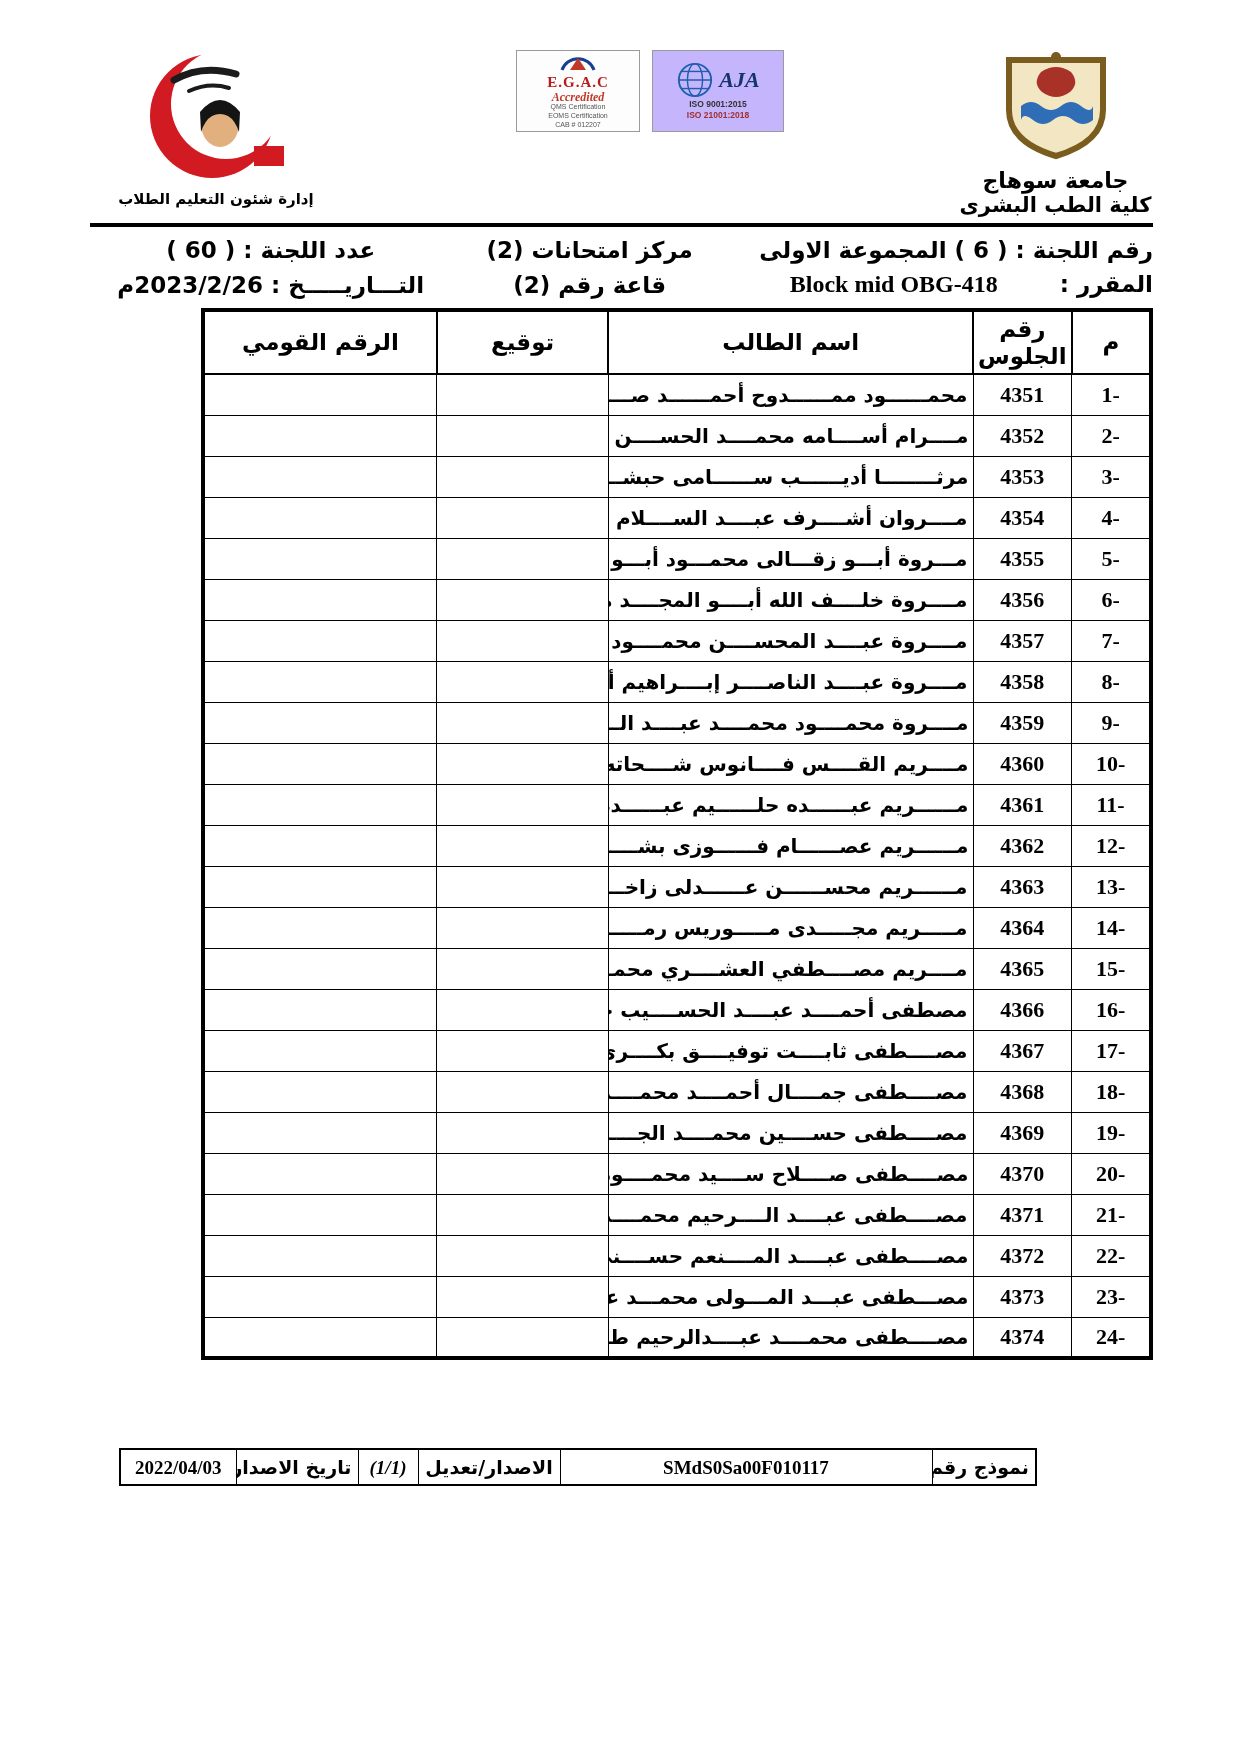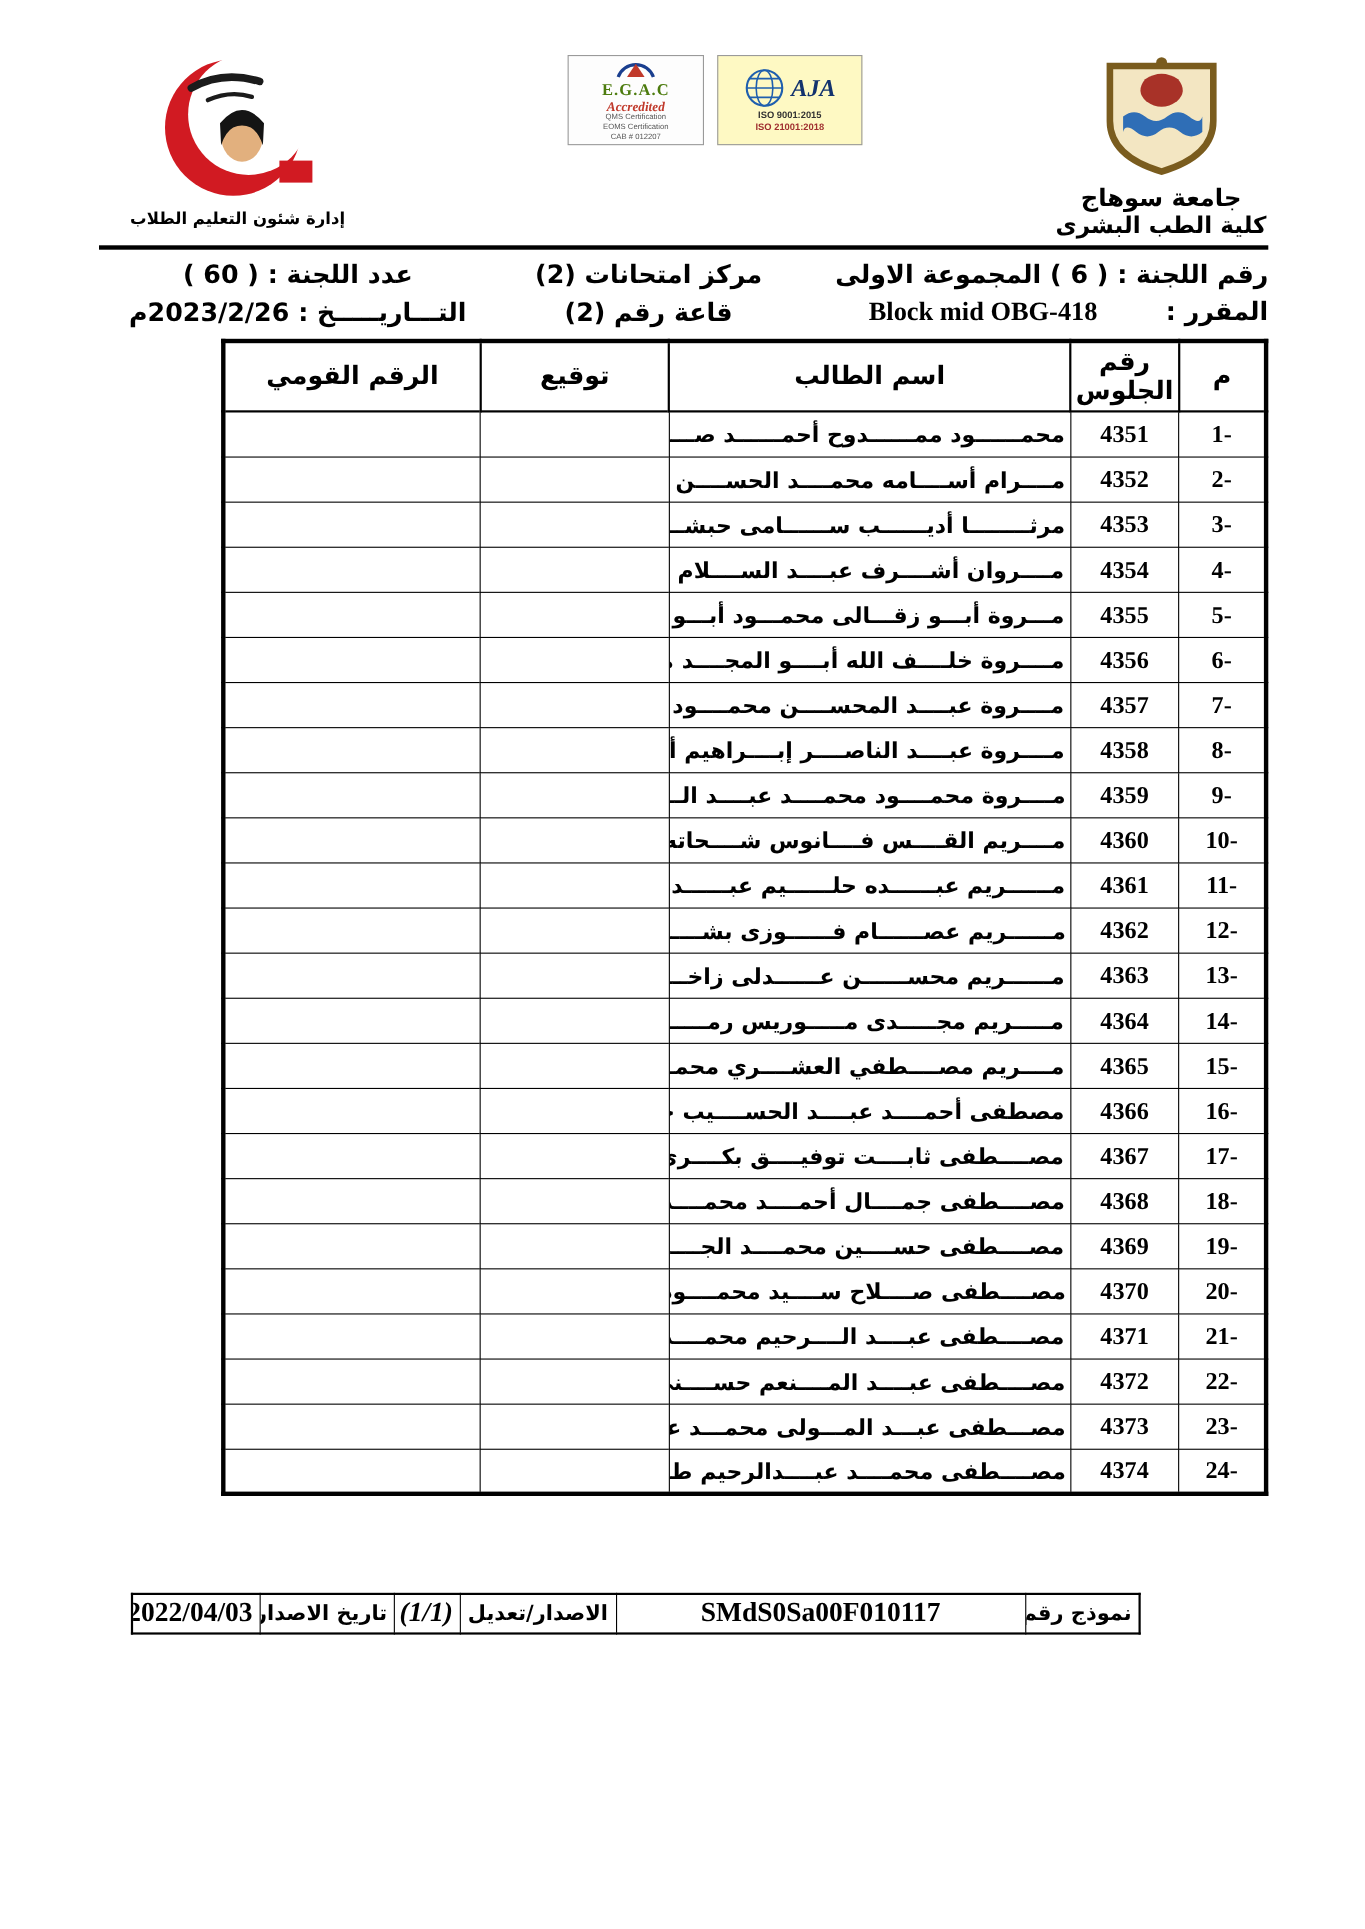--- a/index.html
+++ b/index.html
@@ -29,7 +29,7 @@
     width: 124px; min-height: 74px; border: 1px solid #9a9a9a; background: #fdfdfd;
     text-align: center; padding: 2px 2px 1px;
   }
-  .egac-name { font-size: 15px; color: #4d7c0f; font-family: "Liberation Serif", serif; letter-spacing: 1px; line-height: 1.05; }
+  .egac-name { font-size: 15px; color: #b91c1c; font-family: "Liberation Serif", serif; letter-spacing: 1px; line-height: 1.05; }
   .egac-accredited { font-size: 12px; color: #c0392b; font-style: italic; font-family: "Liberation Serif", serif; line-height: 1.05; }
   .egac-small { font-size: 7px; color: #555; font-weight: normal; line-height: 1.25; font-family: "Liberation Sans", sans-serif; }
   .aja-box {

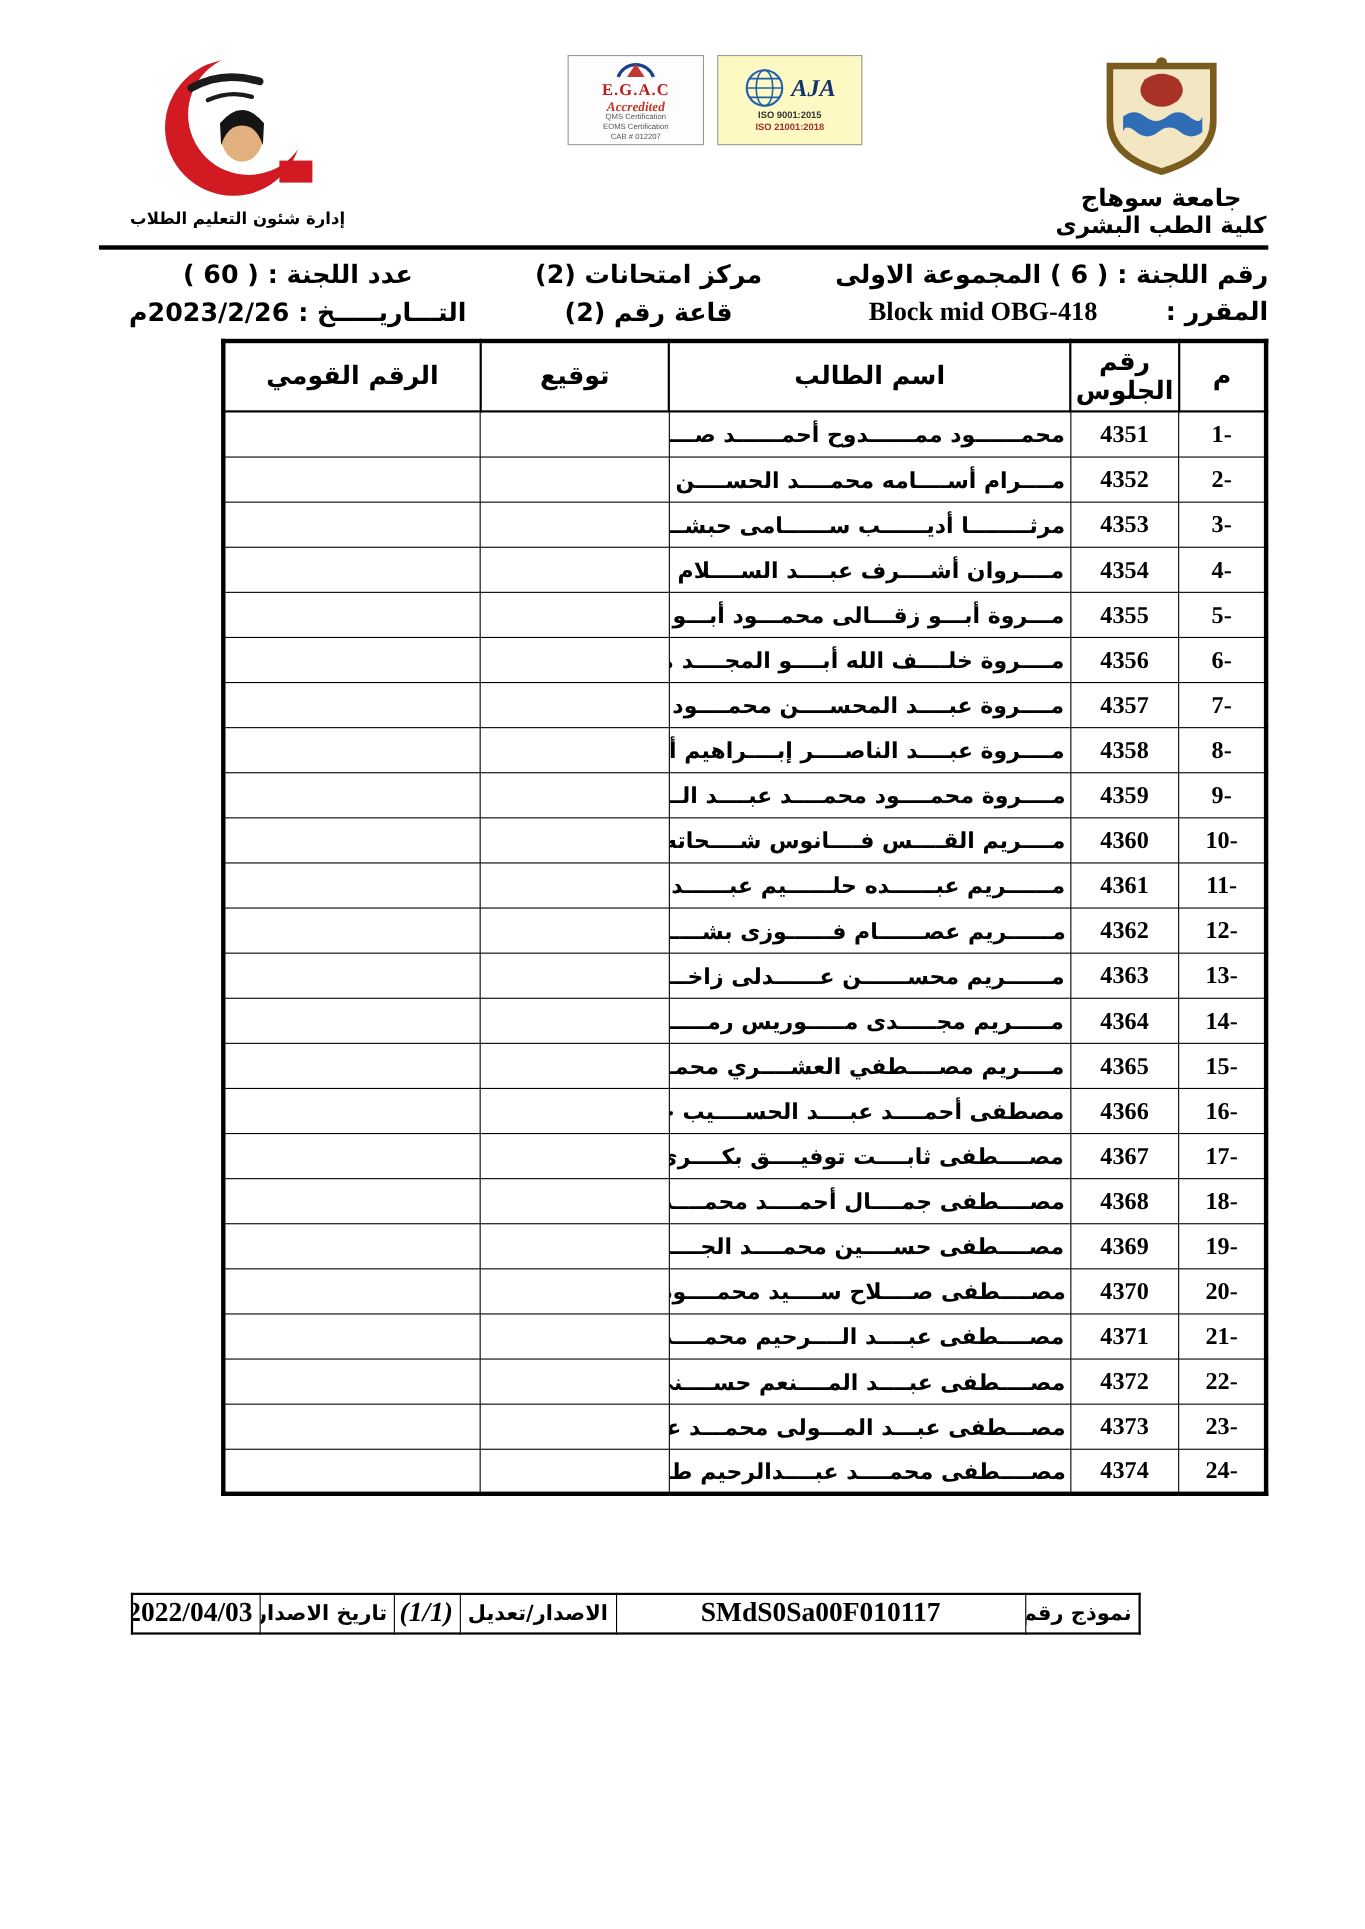--- a/index.html
+++ b/index.html
@@ -33,7 +33,7 @@
   .egac-accredited { font-size: 12px; color: #c0392b; font-style: italic; font-family: "Liberation Serif", serif; line-height: 1.05; }
   .egac-small { font-size: 7px; color: #555; font-weight: normal; line-height: 1.25; font-family: "Liberation Sans", sans-serif; }
   .aja-box {
-    width: 132px; min-height: 74px; border: 1px solid #9a9a9a; background: #fef9c3;
+    width: 132px; min-height: 74px; border: 1px solid #9a9a9a; background: #c4b5fd;
     display: flex; flex-direction: column; align-items: center; justify-content: center; padding: 2px;
   }
   .aja-top { display: flex; direction: ltr; align-items: center; gap: 5px; }

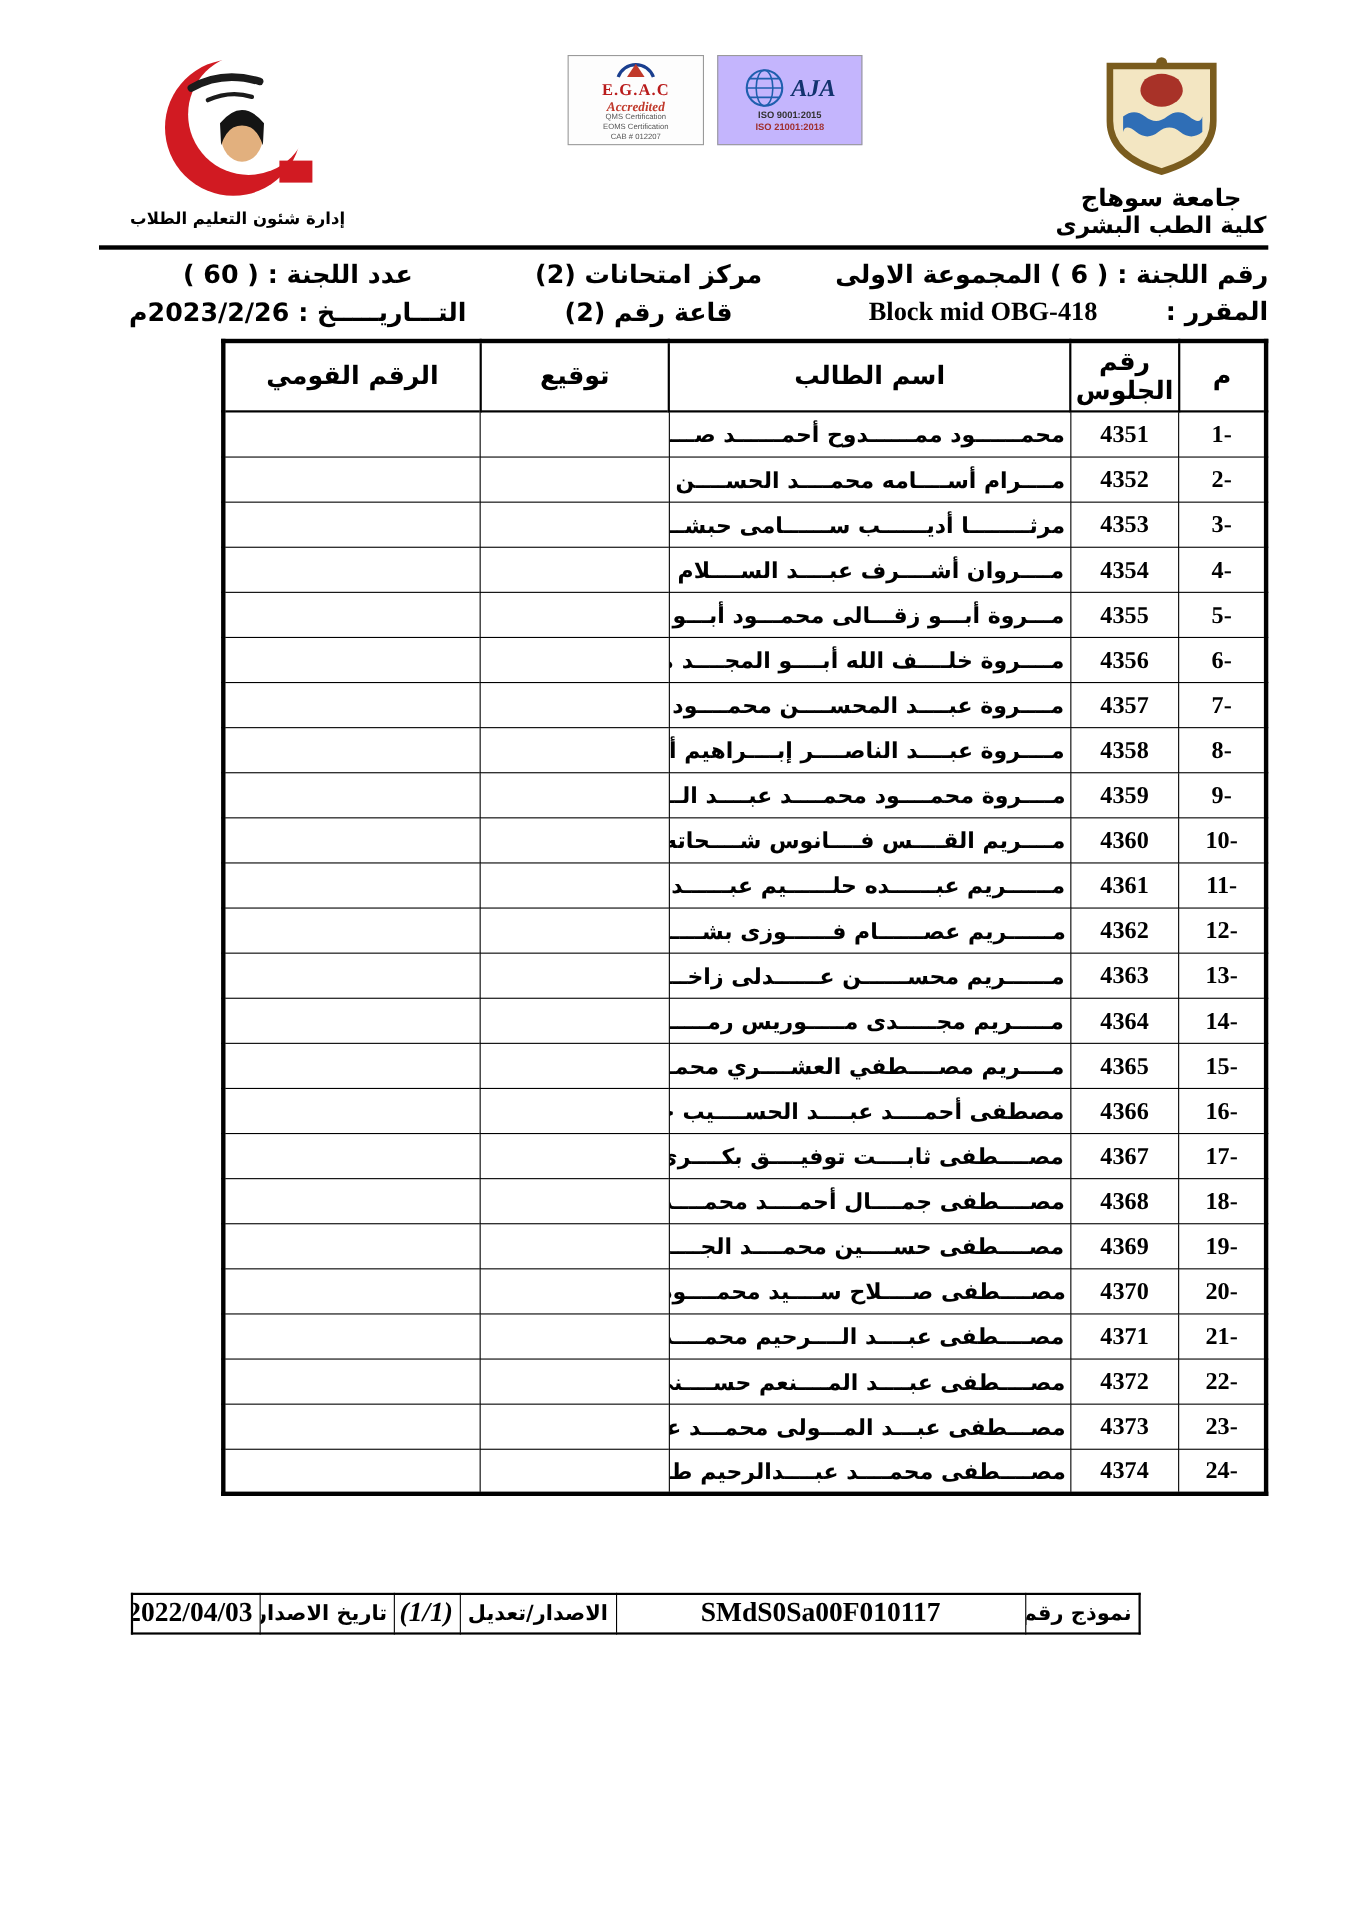--- a/index.html
+++ b/index.html
@@ -92,7 +92,7 @@
   .fw-revval { width: 60px; font-style: italic; }
   .fw-date   { width: 122px; }
   .fw-dateval{ width: 116px; }
-  .fw-code .ltr, .fw-revval .ltr, .fw-dateval .ltr { font-size: 25px; }
+  .fw-code .ltr, .fw-revval .ltr, .fw-dateval .ltr { font-size: 19px; }
 </style>
 </head>
 <body>

